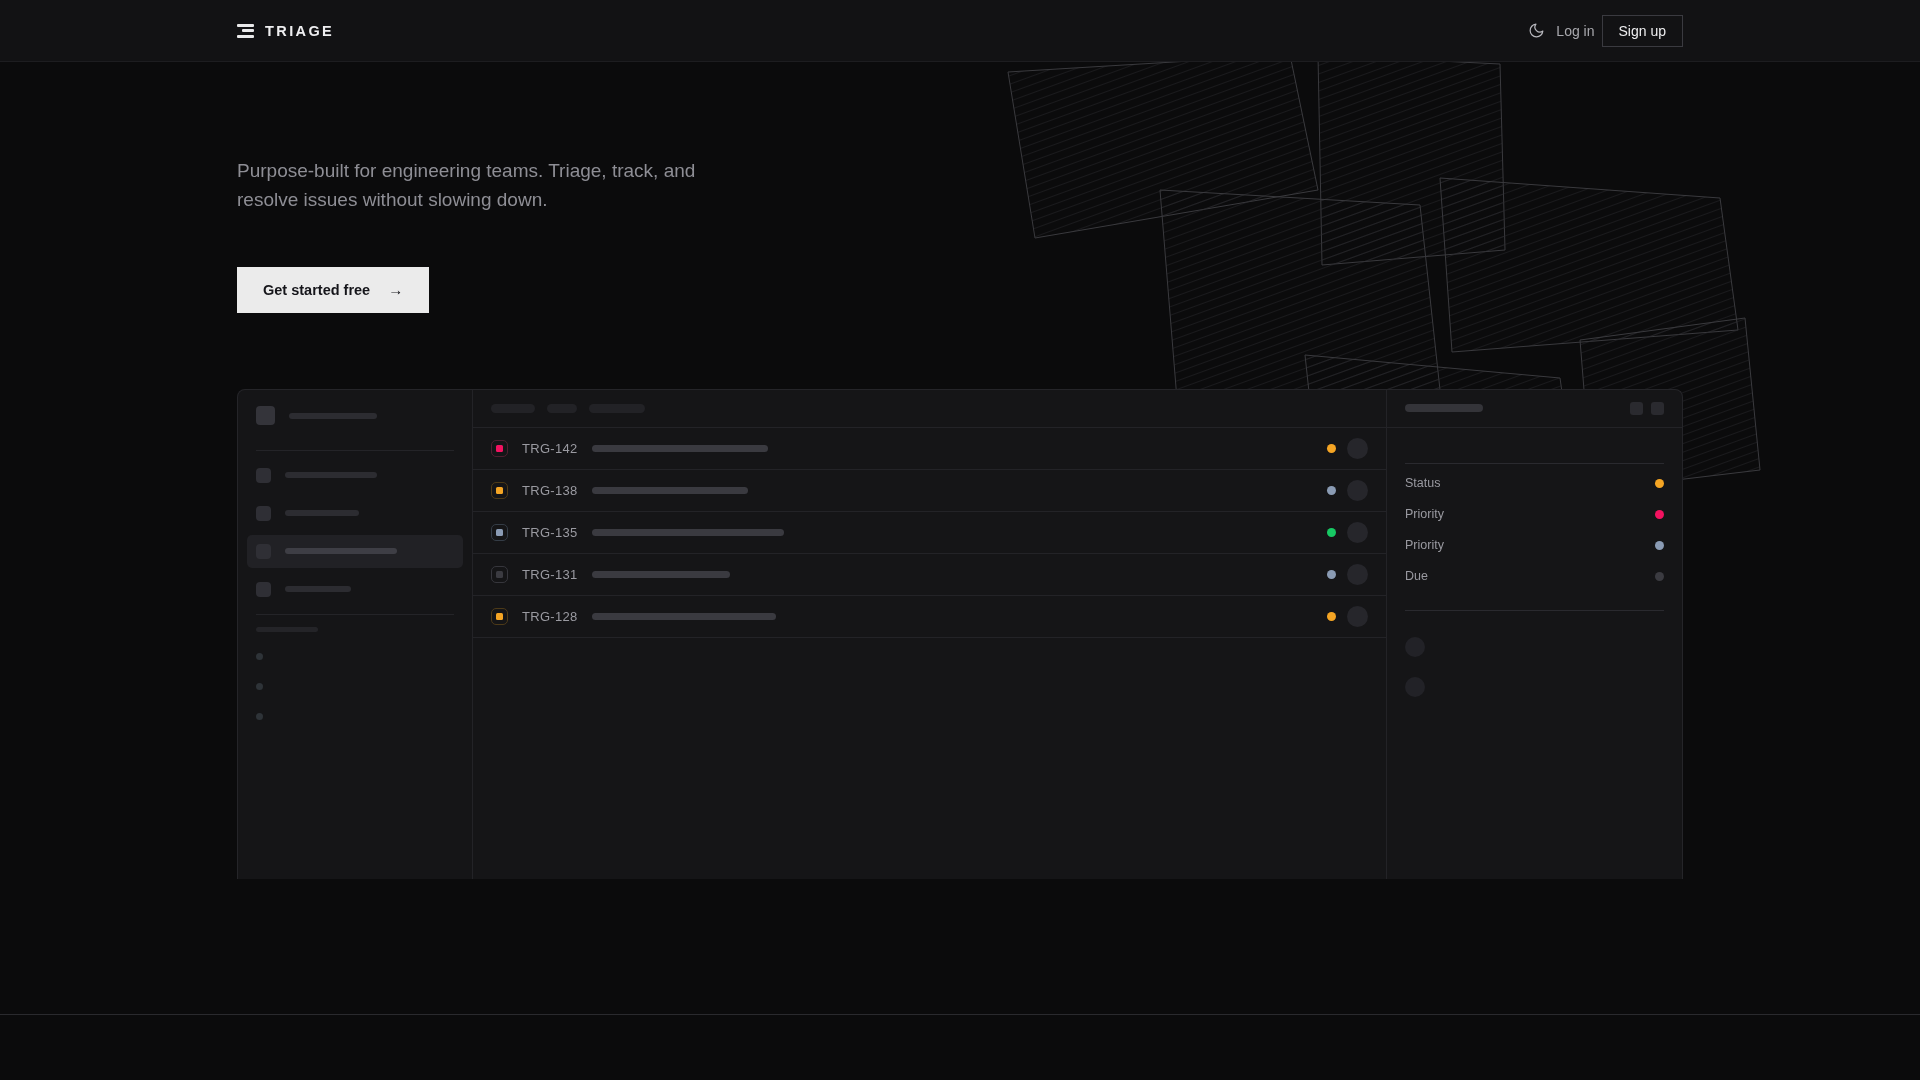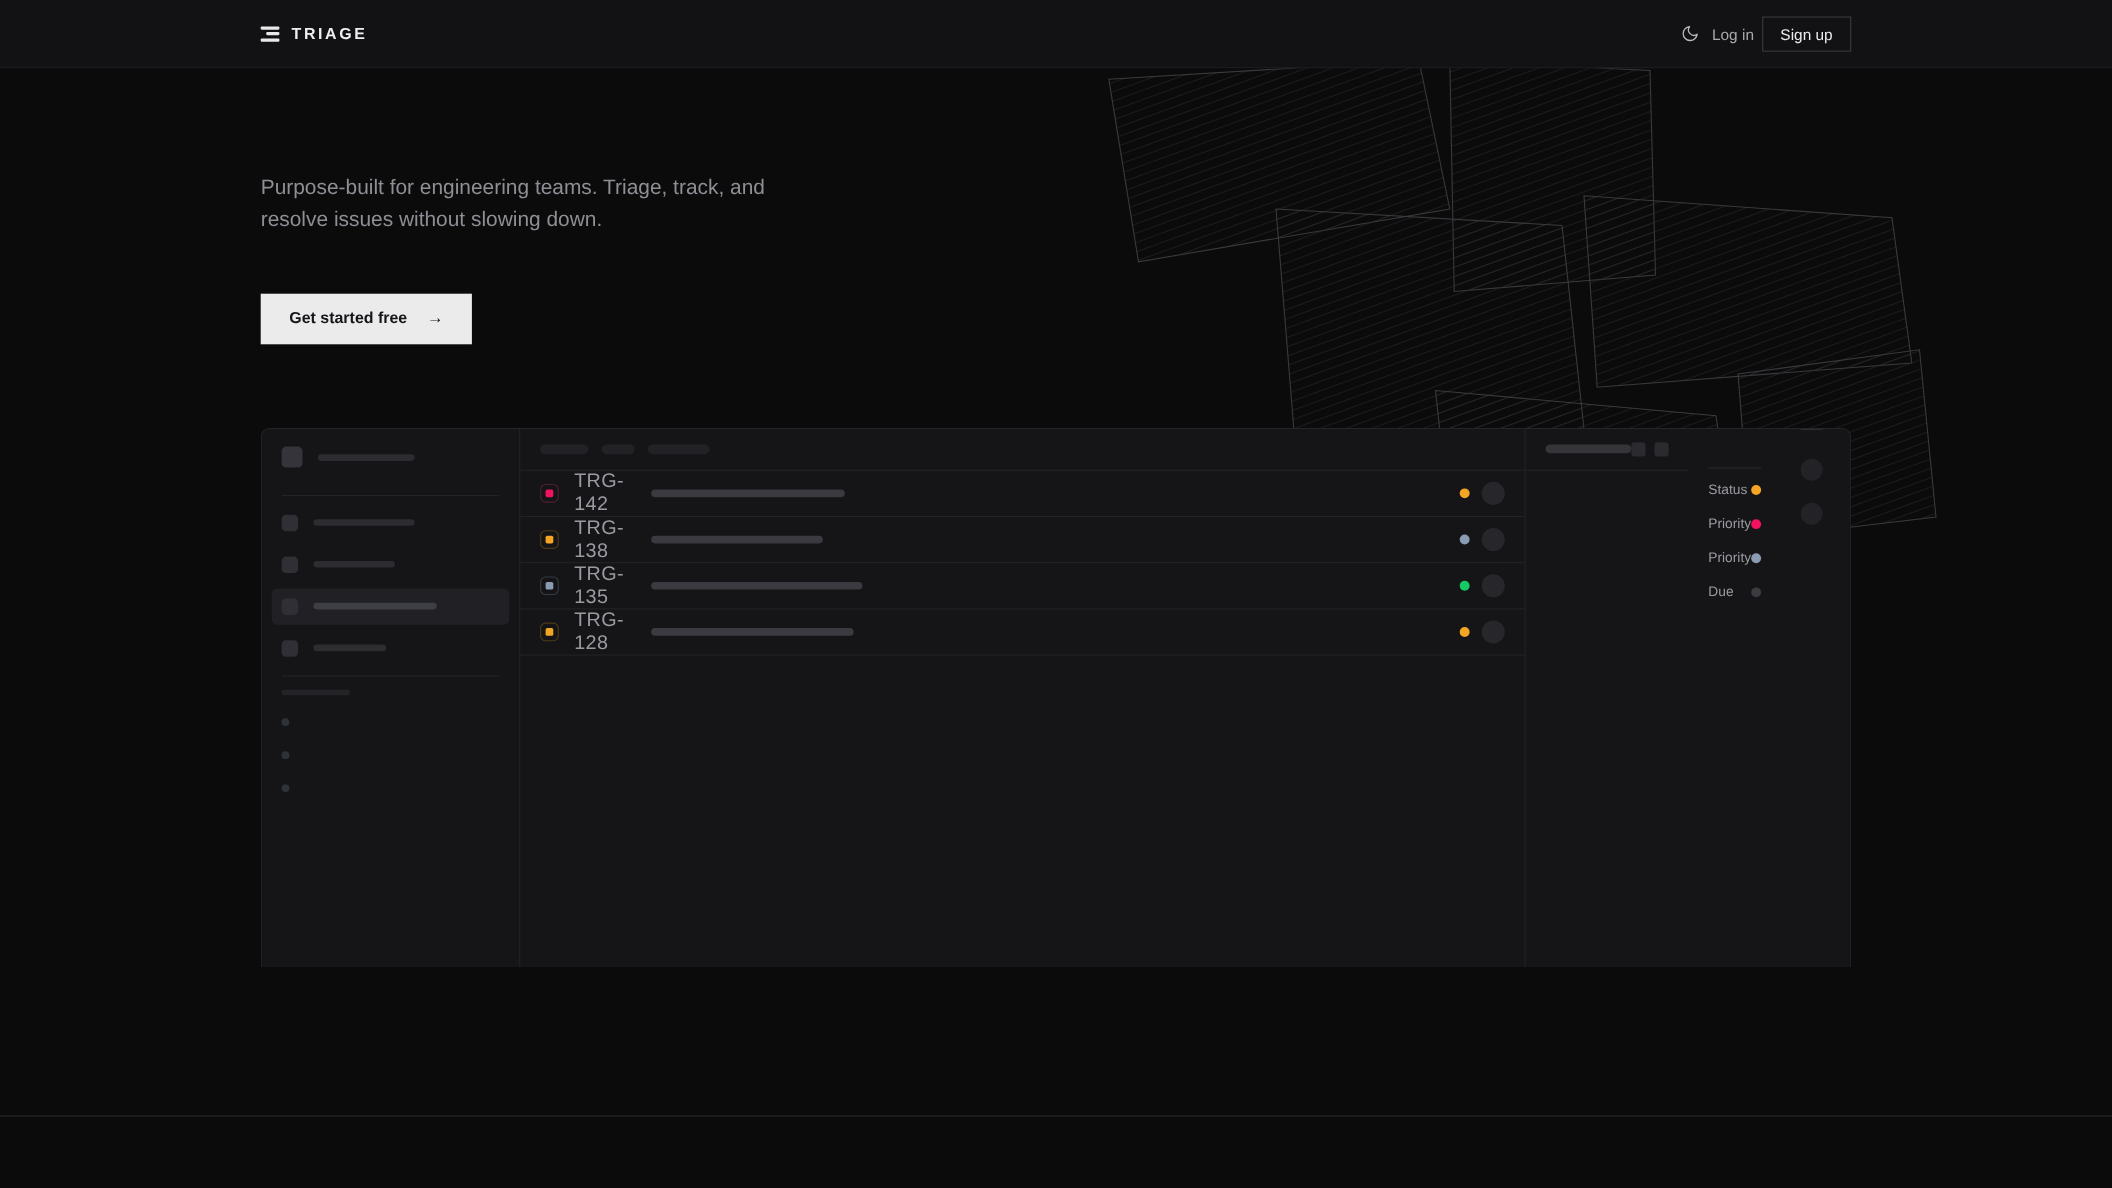--- a/index.html
+++ b/index.html
@@ -127,7 +127,7 @@
   }
   .row-badge i { width: 7px; height: 7px; border-radius: 1.5px; display: block; }
   .row-id {
-    color: #9a9aa1; font-size: 18px; letter-spacing: 0.3px;
+    color: #9a9aa1; font-size: 13px; letter-spacing: 0.3px;
     width: 56px; flex: none;
   }
   .row-title { height: 7px; border-radius: 4px; background: #3a3a40; }

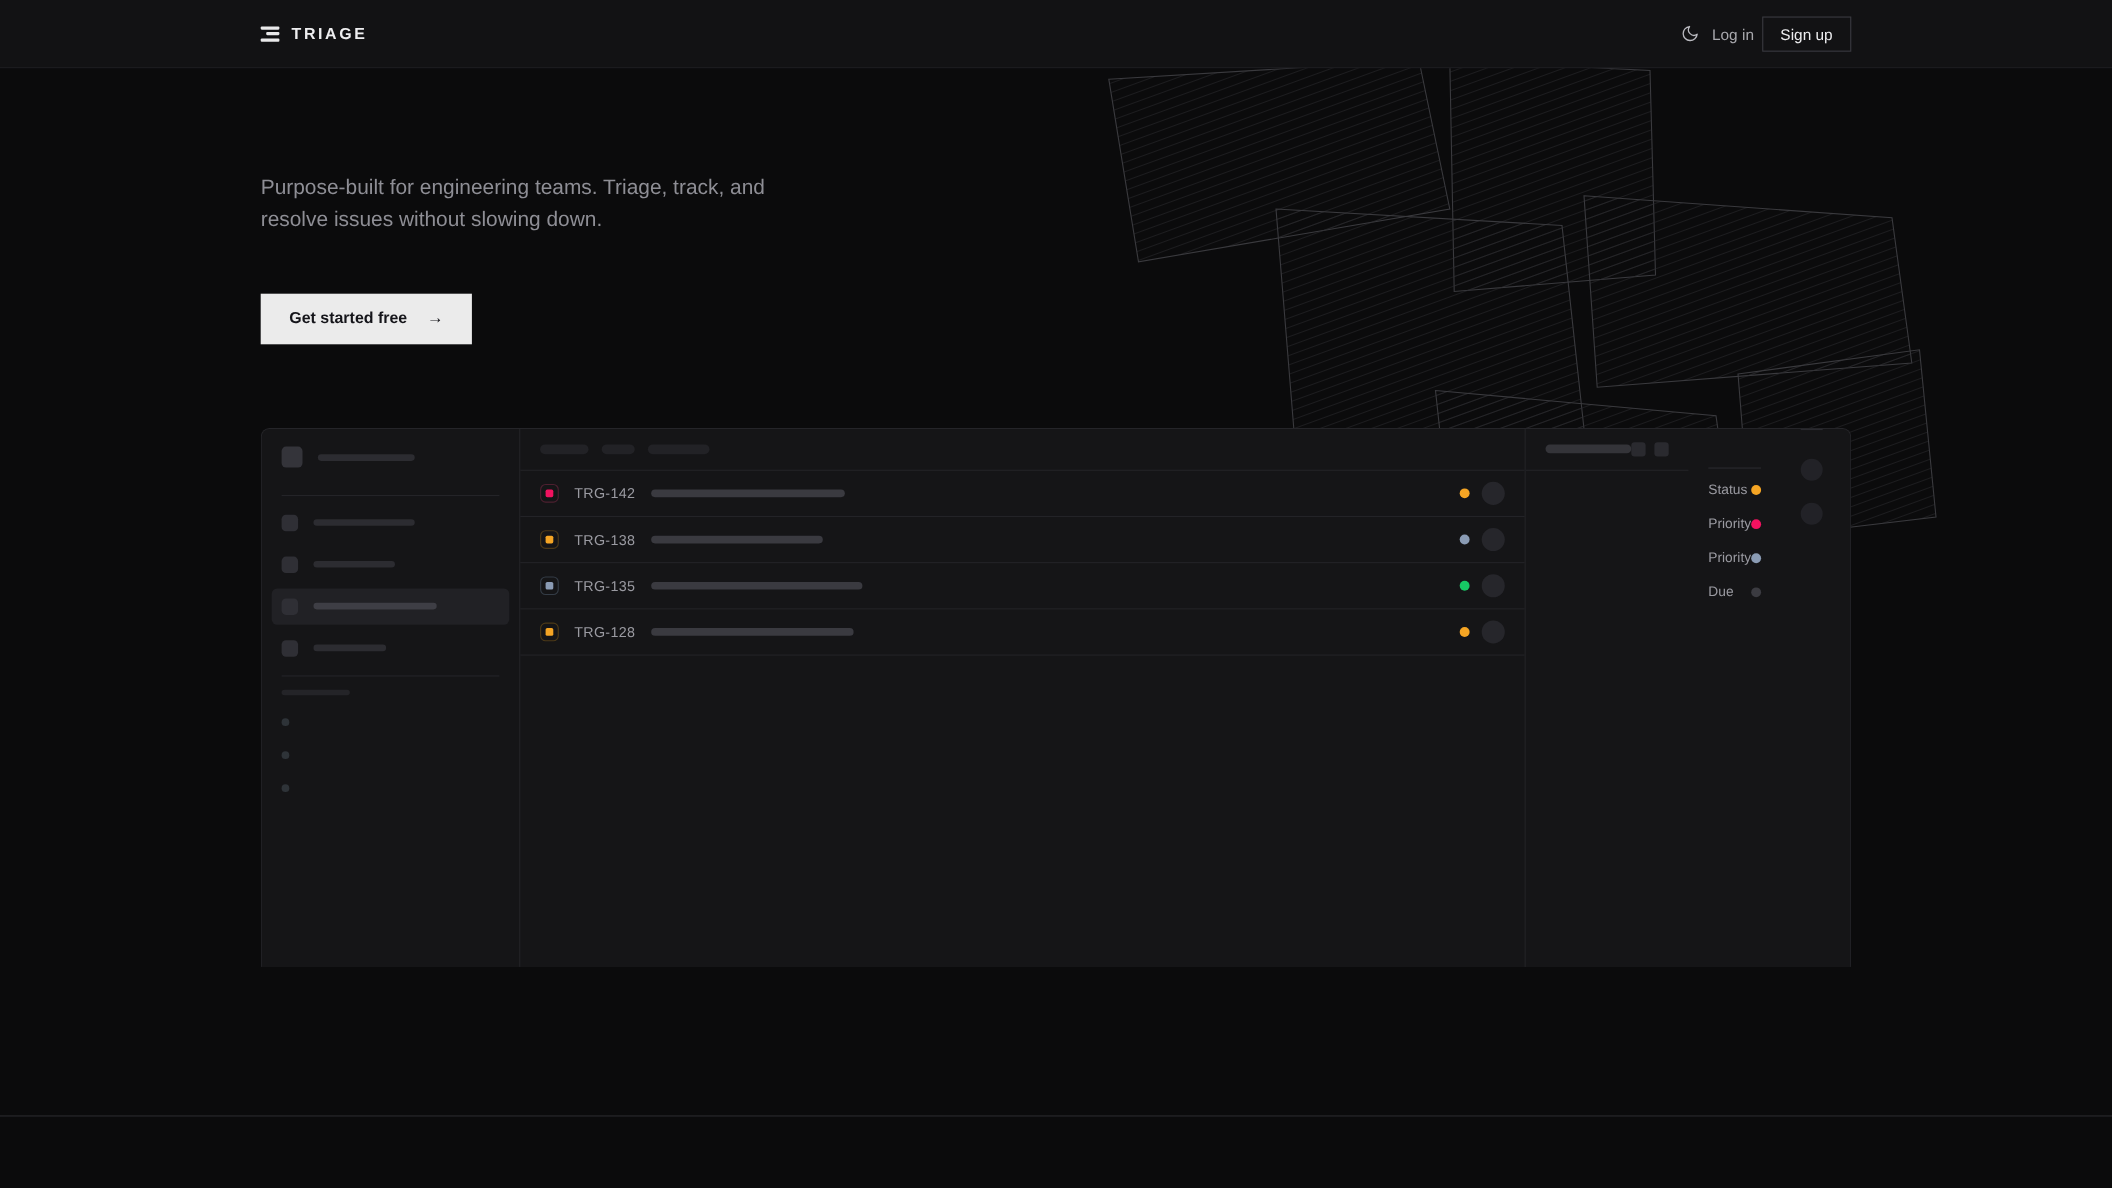--- a/index.html
+++ b/index.html
@@ -136,7 +136,7 @@
   .row-avatar { width: 21px; height: 21px; border-radius: 50%; background: #26262b; display: block; }
 
   
-  .mock-detail { width: 296px; border-left: 1px solid #232327; flex: none; display: flex; }
+  .mock-detail { width: 296px; border-left: 1px solid #232327; flex: none; display: flex; flex-direction: column; }
   .detail-head {
     height: 38px; display: flex; align-items: center; padding: 0 18px;
     border-bottom: 1px solid #232327;

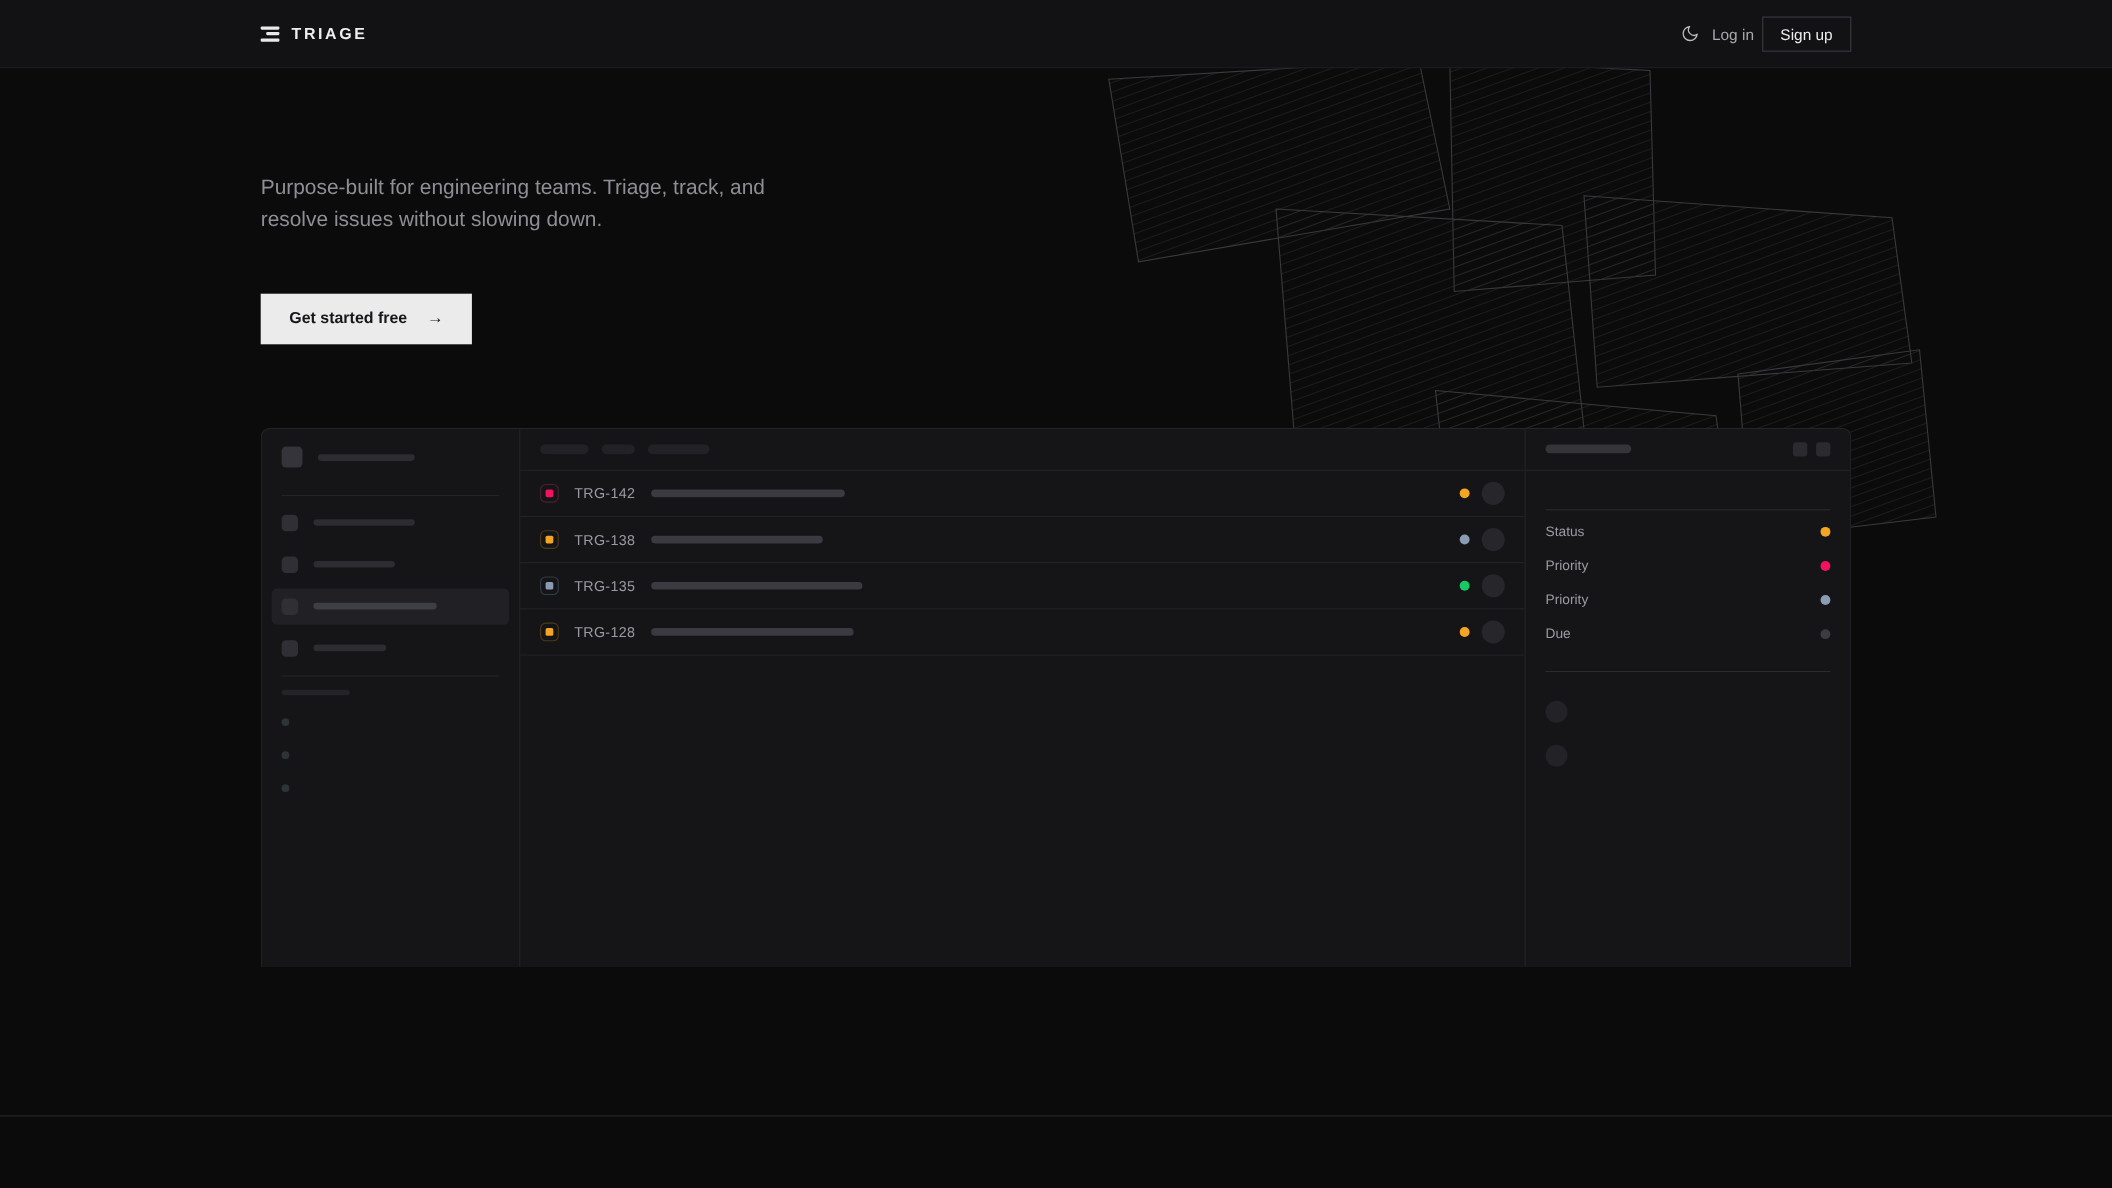--- a/index.html
+++ b/index.html
@@ -298,6 +298,17 @@
               </span>
             </div>
             <div class="row">
+              <span class="row-badge" style="border-color:#36363c">
+                <i style="background:#3b3b41"></i>
+              </span>
+              <span class="row-id">TRG-131</span>
+              <span class="row-title" style="width:138px"></span>
+              <span class="row-right">
+                <span class="row-status" style="background:#8a9bb4"></span>
+                <span class="row-avatar"></span>
+              </span>
+            </div>
+            <div class="row">
               <span class="row-badge" style="border-color:#4d3a18">
                 <i style="background:#f5a524"></i>
               </span>

